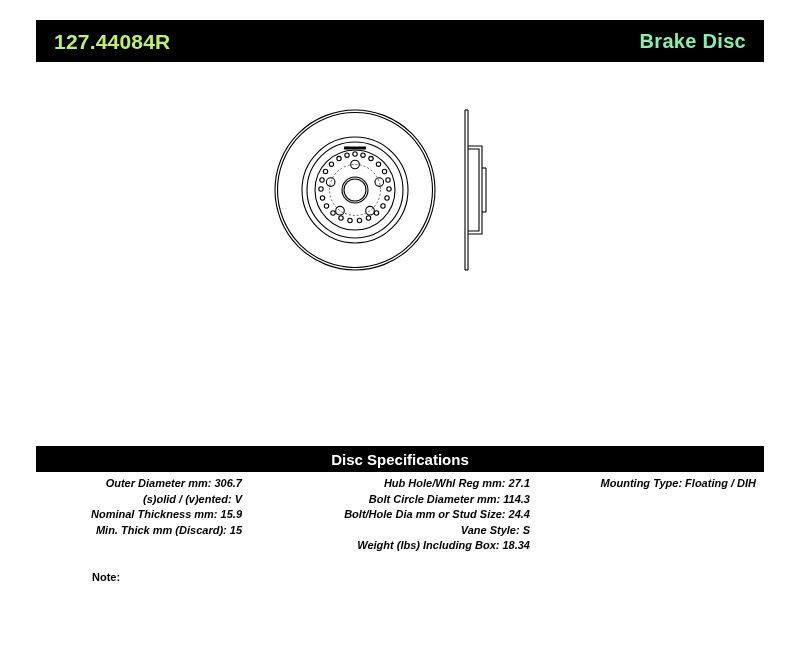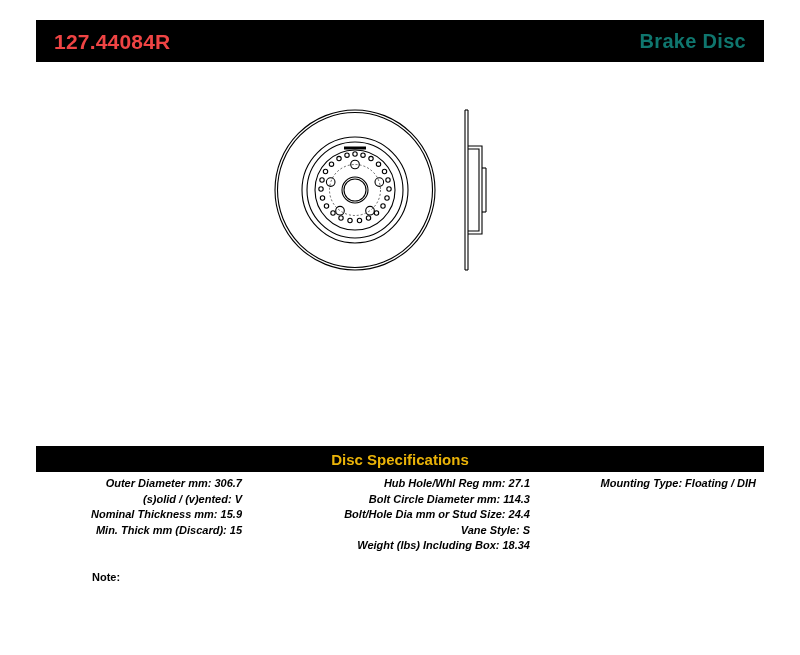--- a/index.html
+++ b/index.html
@@ -31,7 +31,7 @@
     padding: 0 18px;
   }
   .part-number {
-    color: #ef4444;
+    color: #bef264;
     font-size: 21px;
     font-weight: bold;
     letter-spacing: 0.2px;

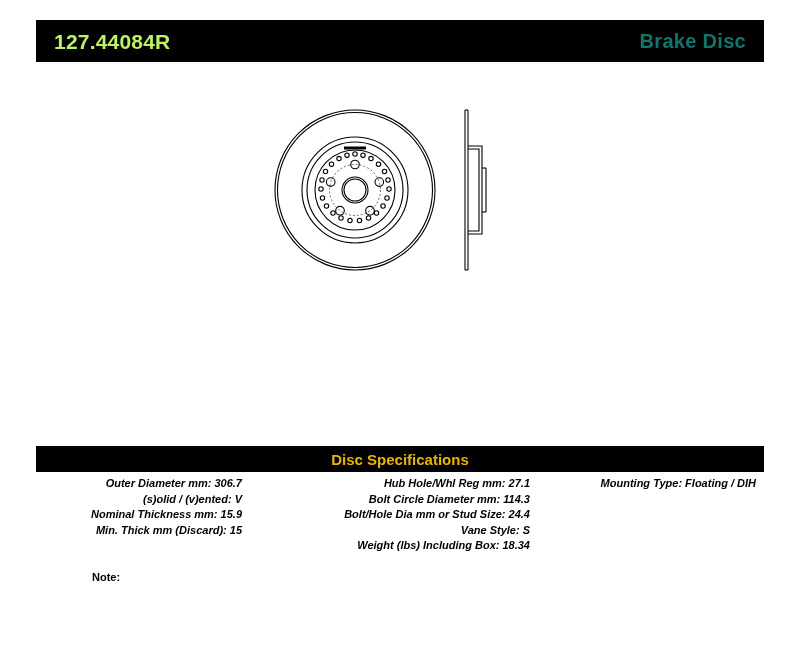--- a/index.html
+++ b/index.html
@@ -38,7 +38,7 @@
     line-height: 1;
   }
   .product-type {
-    color: #0f766e;
+    color: #86efac;
     font-size: 20px;
     font-weight: bold;
     letter-spacing: 0.3px;

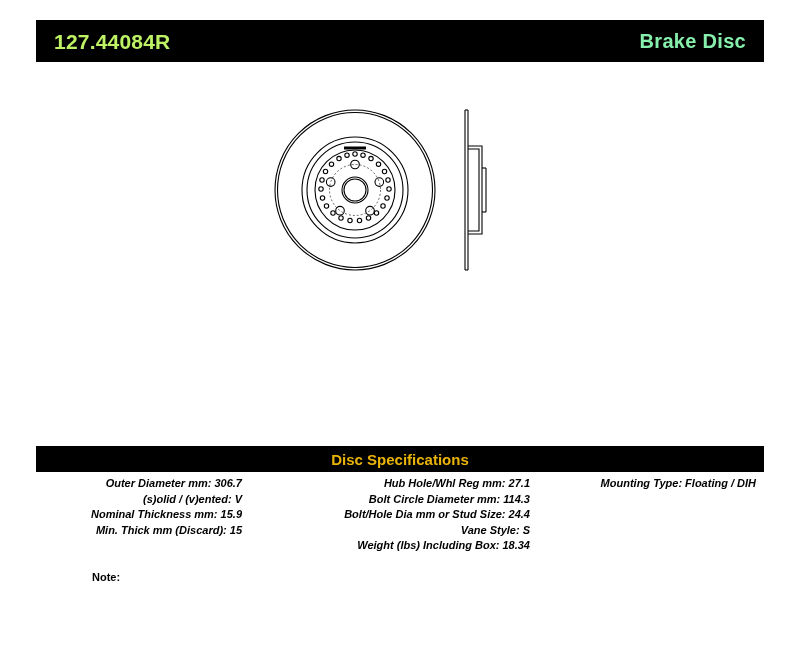--- a/index.html
+++ b/index.html
@@ -67,7 +67,7 @@
     justify-content: center;
   }
   .specs-title {
-    color: #eab308;
+    color: #ffffff;
     font-size: 15px;
     font-weight: bold;
     line-height: 1;

